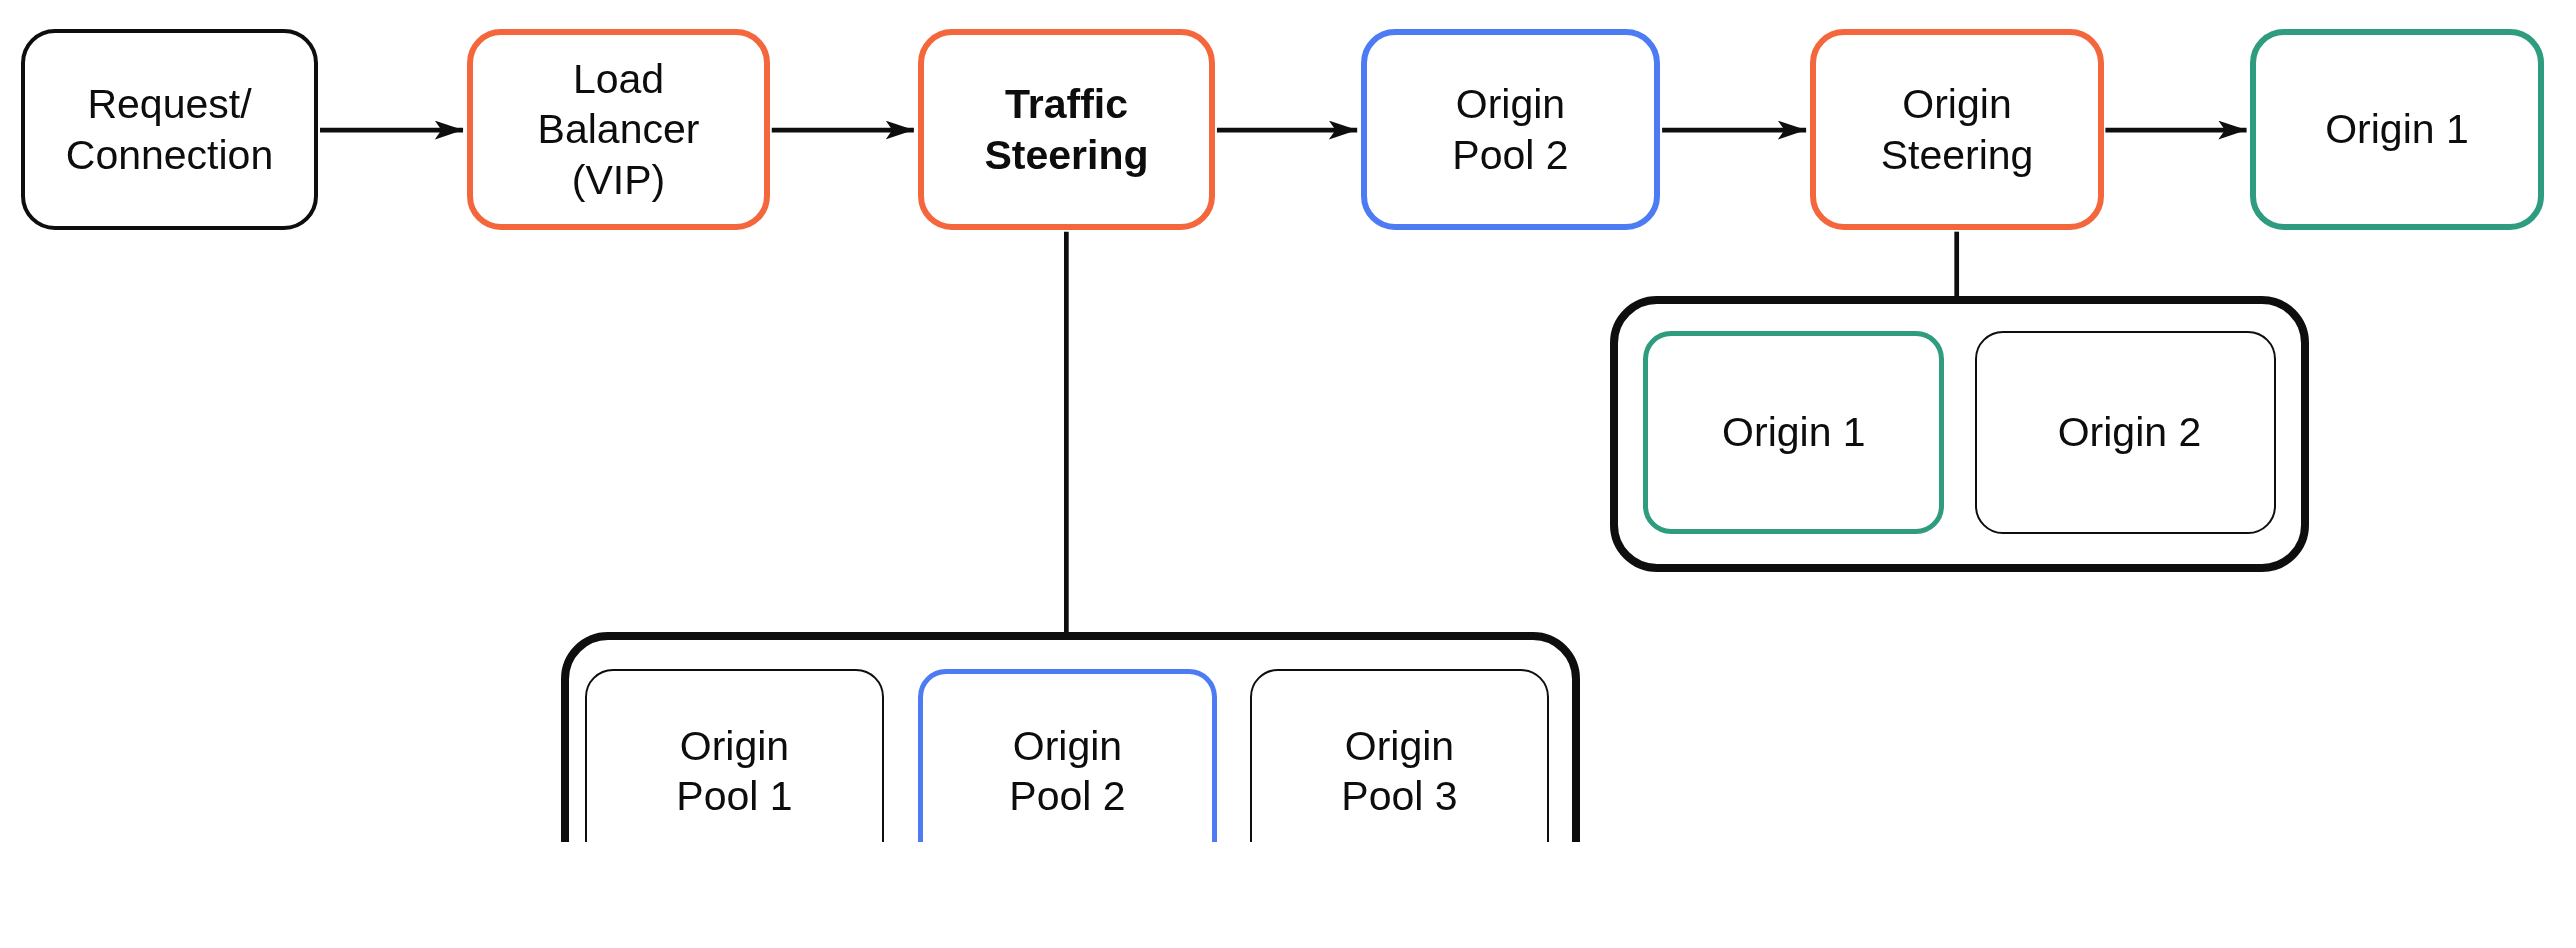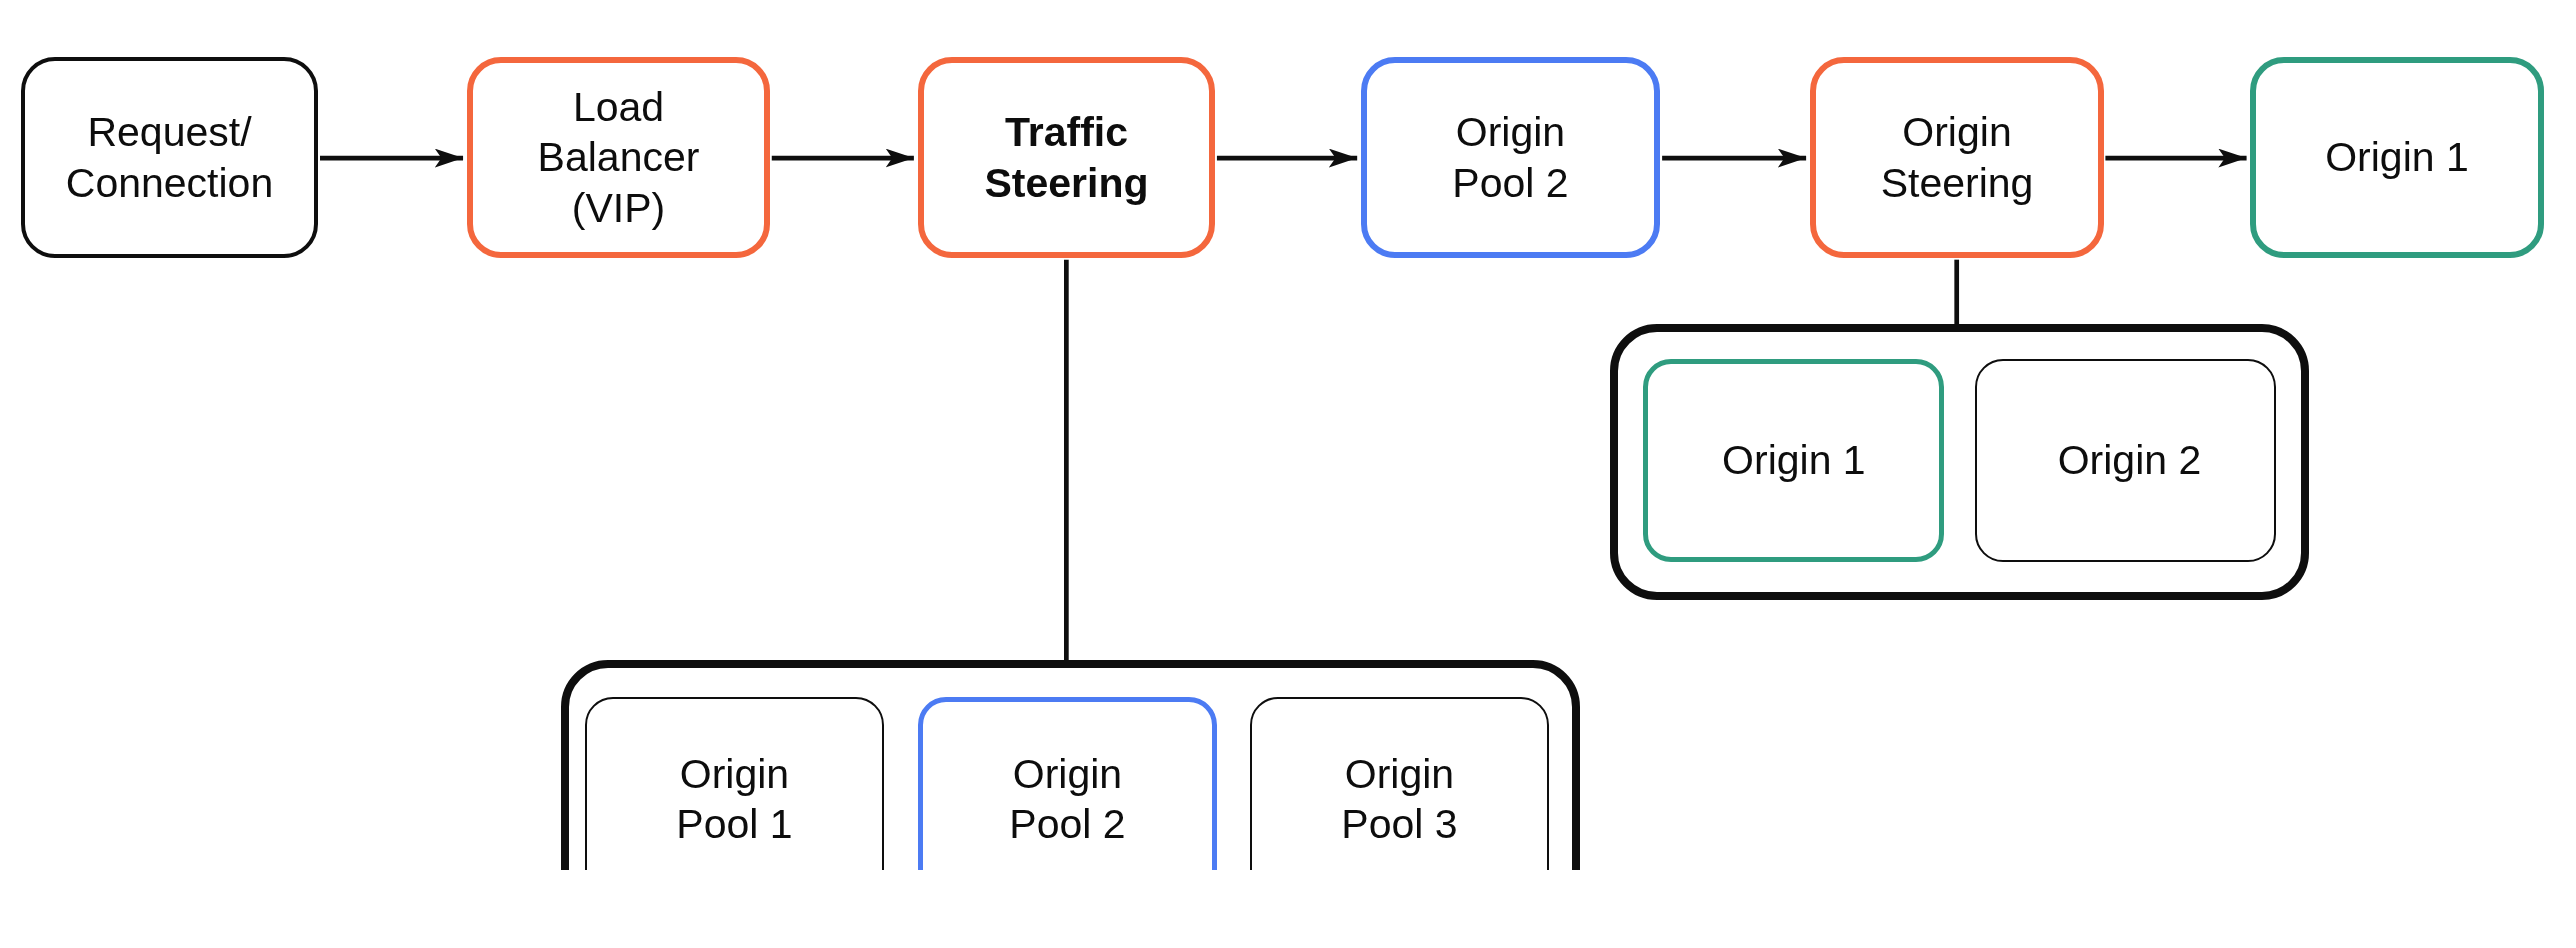--- a/index.html
+++ b/index.html
@@ -15,7 +15,6 @@
     font-family: "Liberation Sans", sans-serif;
     color: var(--text, #0d0d0d);
     overflow: hidden;
-    margin-top: 28px;
   }
   .connector-layer {
     position: absolute;

